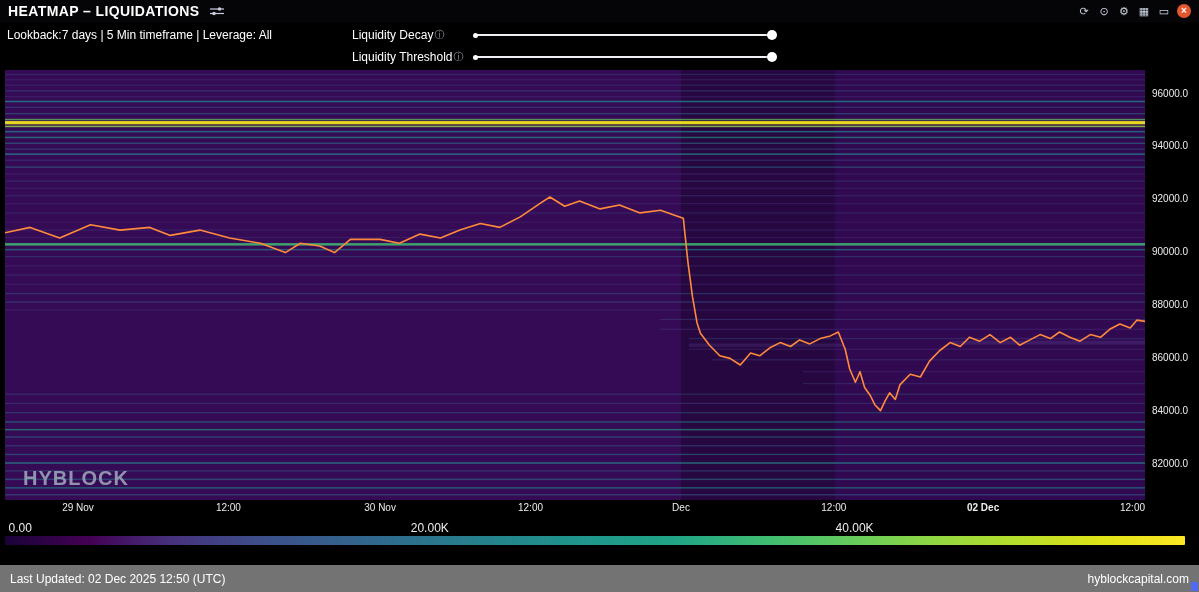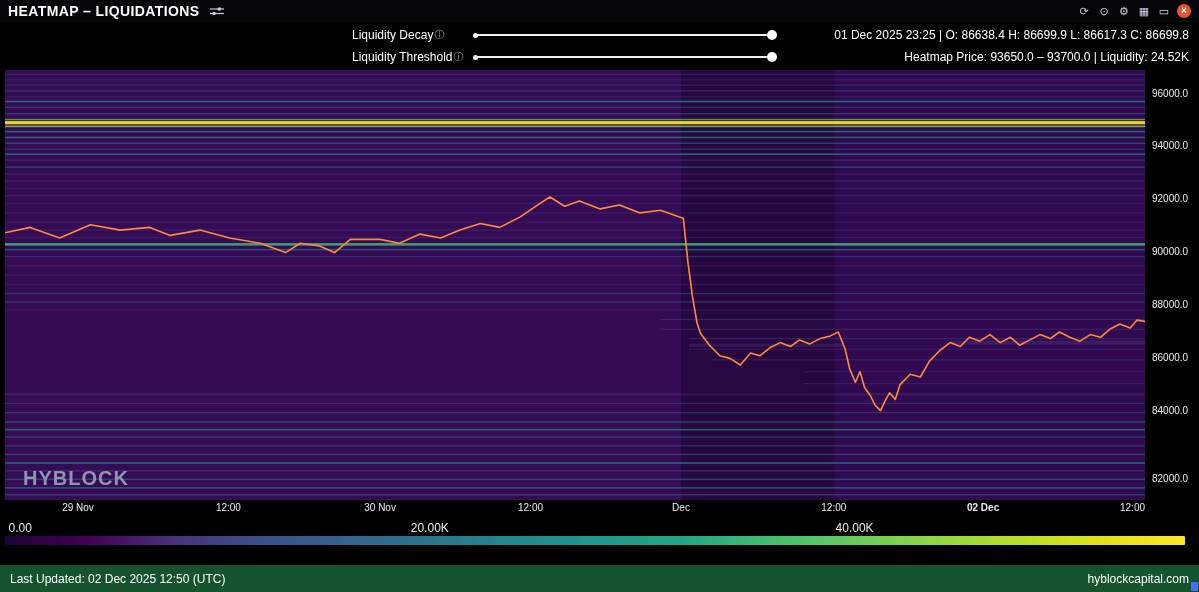--- a/index.html
+++ b/index.html
@@ -85,6 +85,7 @@
 
 <div class="header">
   <div class="hdr-left">
+    <div>Lookback:7 days | 5 Min timeframe | Leverage: All</div>
   </div>
 
   <div class="sliders">

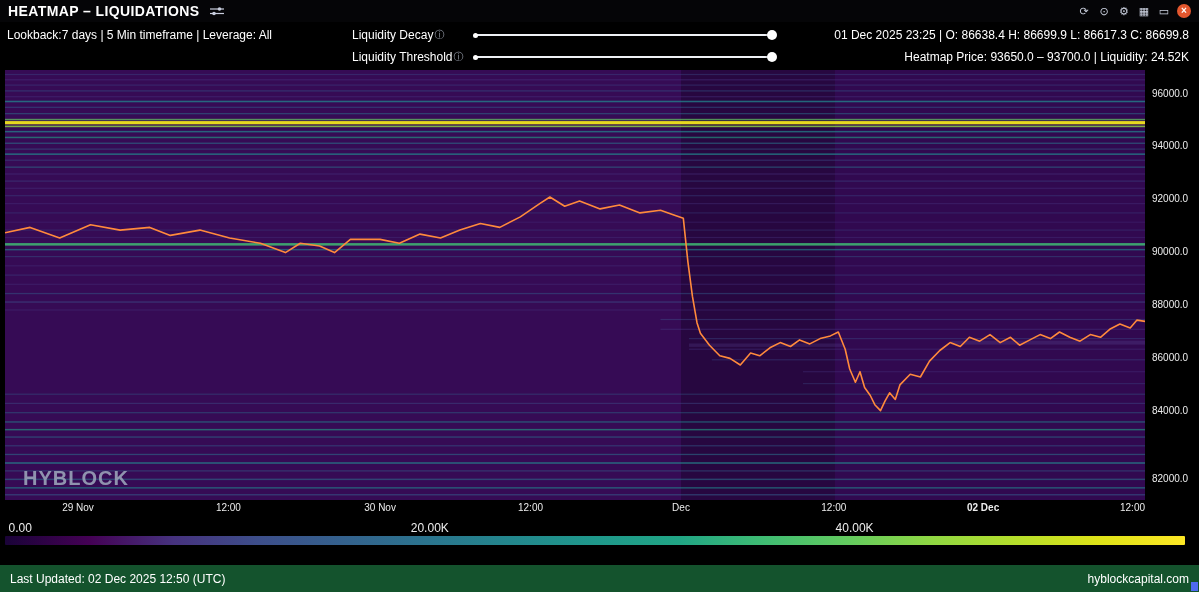--- a/index.html
+++ b/index.html
@@ -111,10 +111,6 @@
     </div>
   </div>
 
-  <div class="hdr-right">
-    <div>01 Dec 2025 23:25 | O: 86638.4 H: 86699.9 L: 86617.3 C: 86699.8</div>
-    <div>Heatmap Price: 93650.0 – 93700.0 | Liquidity: 24.52K</div>
-  </div>
 </div>
 
 <div class="chart-row">

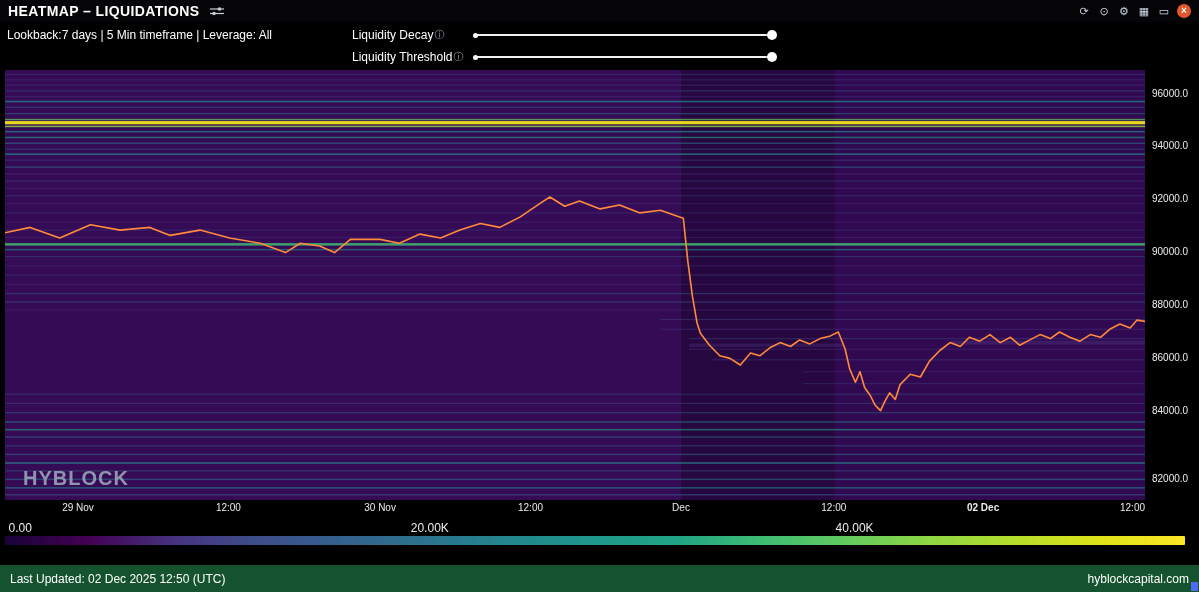--- a/index.html
+++ b/index.html
@@ -194,7 +194,7 @@
       <div class="ytick" style="top: 234.2px;">88000.0</div>
       <div class="ytick" style="top: 287.1px;">86000.0</div>
       <div class="ytick" style="top: 340px;">84000.0</div>
-      <div class="ytick" style="top: 408px;">82000.0</div>
+      <div class="ytick" style="top: 393px;">82000.0</div>
     </div>
 </div>
 <div class="x-axis" id="x-axis">

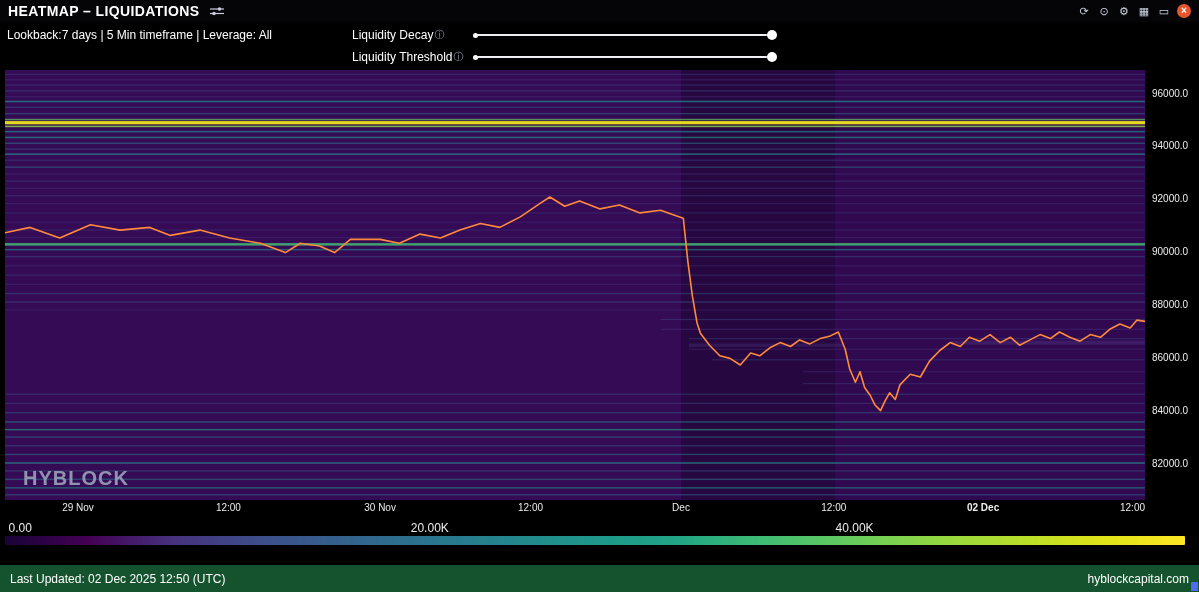--- a/index.html
+++ b/index.html
@@ -57,7 +57,7 @@
   .footer {
     position:absolute; left:0; right:0; bottom:0; height:27px;
     display:flex; align-items:center; justify-content:space-between;
-    padding:0 10px; font-size:12px; background:#14532d; color:#fff;
+    padding:0 10px; font-size:12px; background:#737373; color:#fff;
   }
   .site-link { cursor:pointer; }
   .resize-handle { position:absolute; right:1px; bottom:1px; width:7px; height:9px; background:#4f6af0; }

